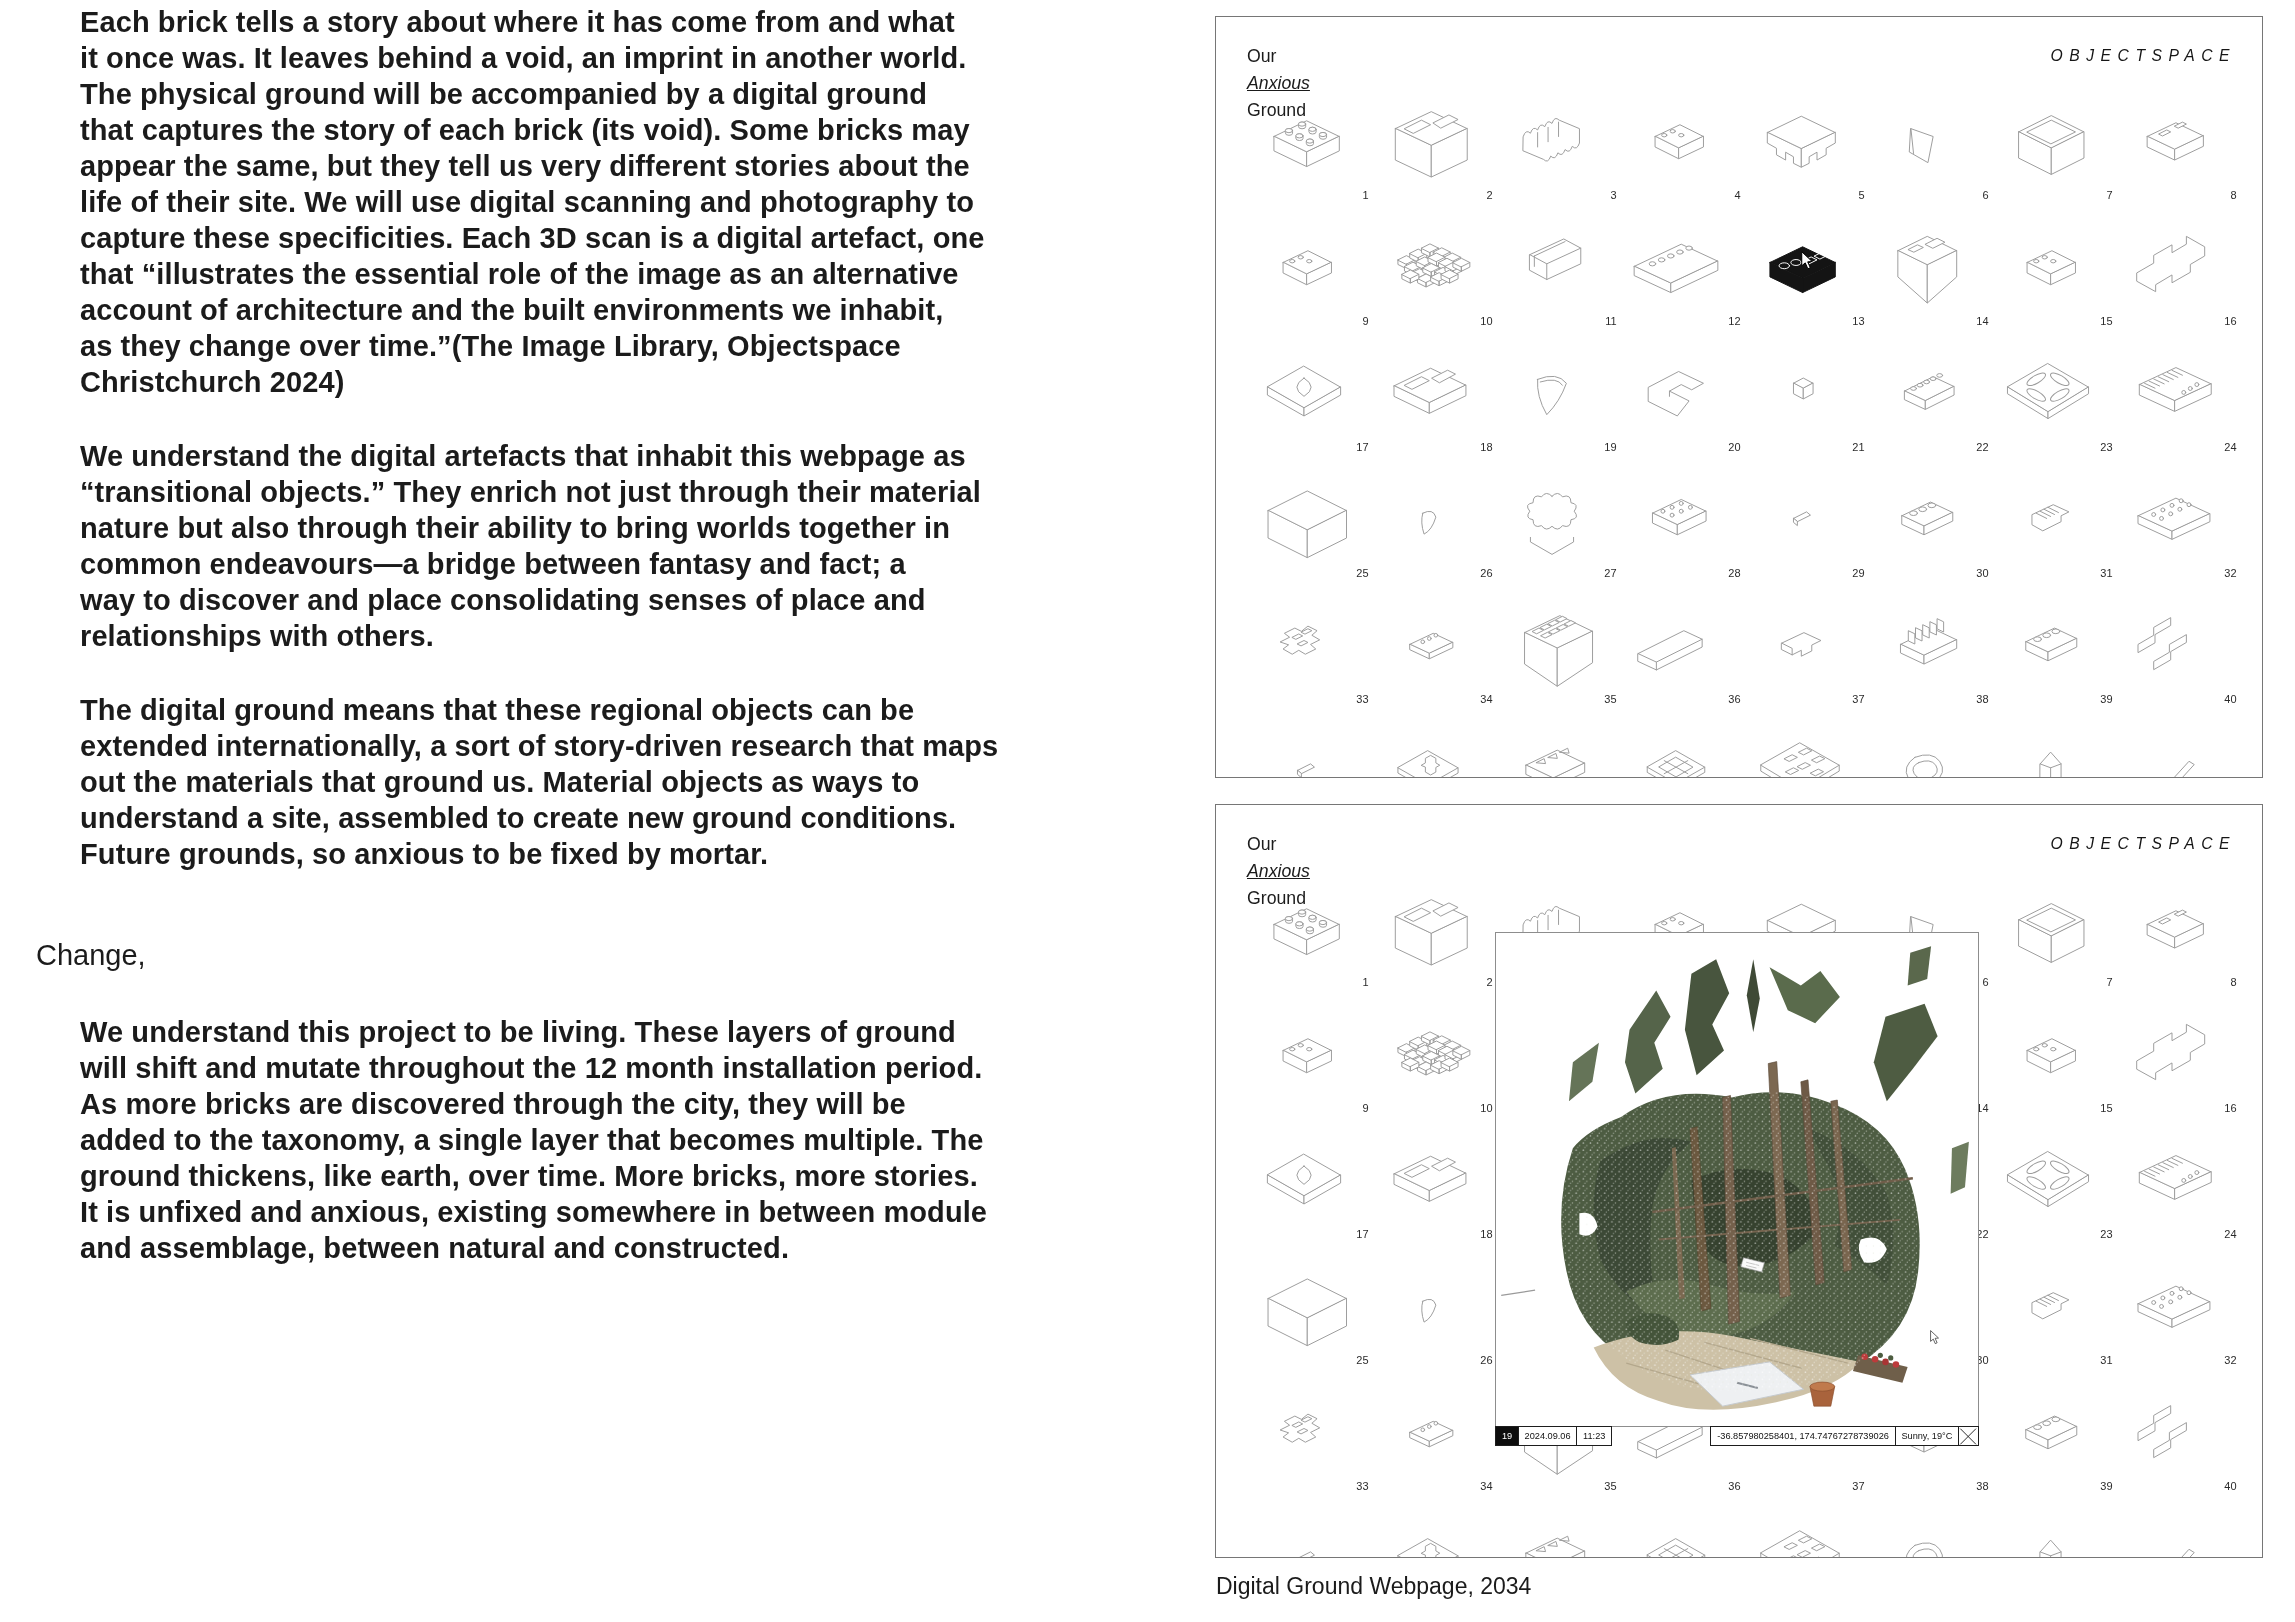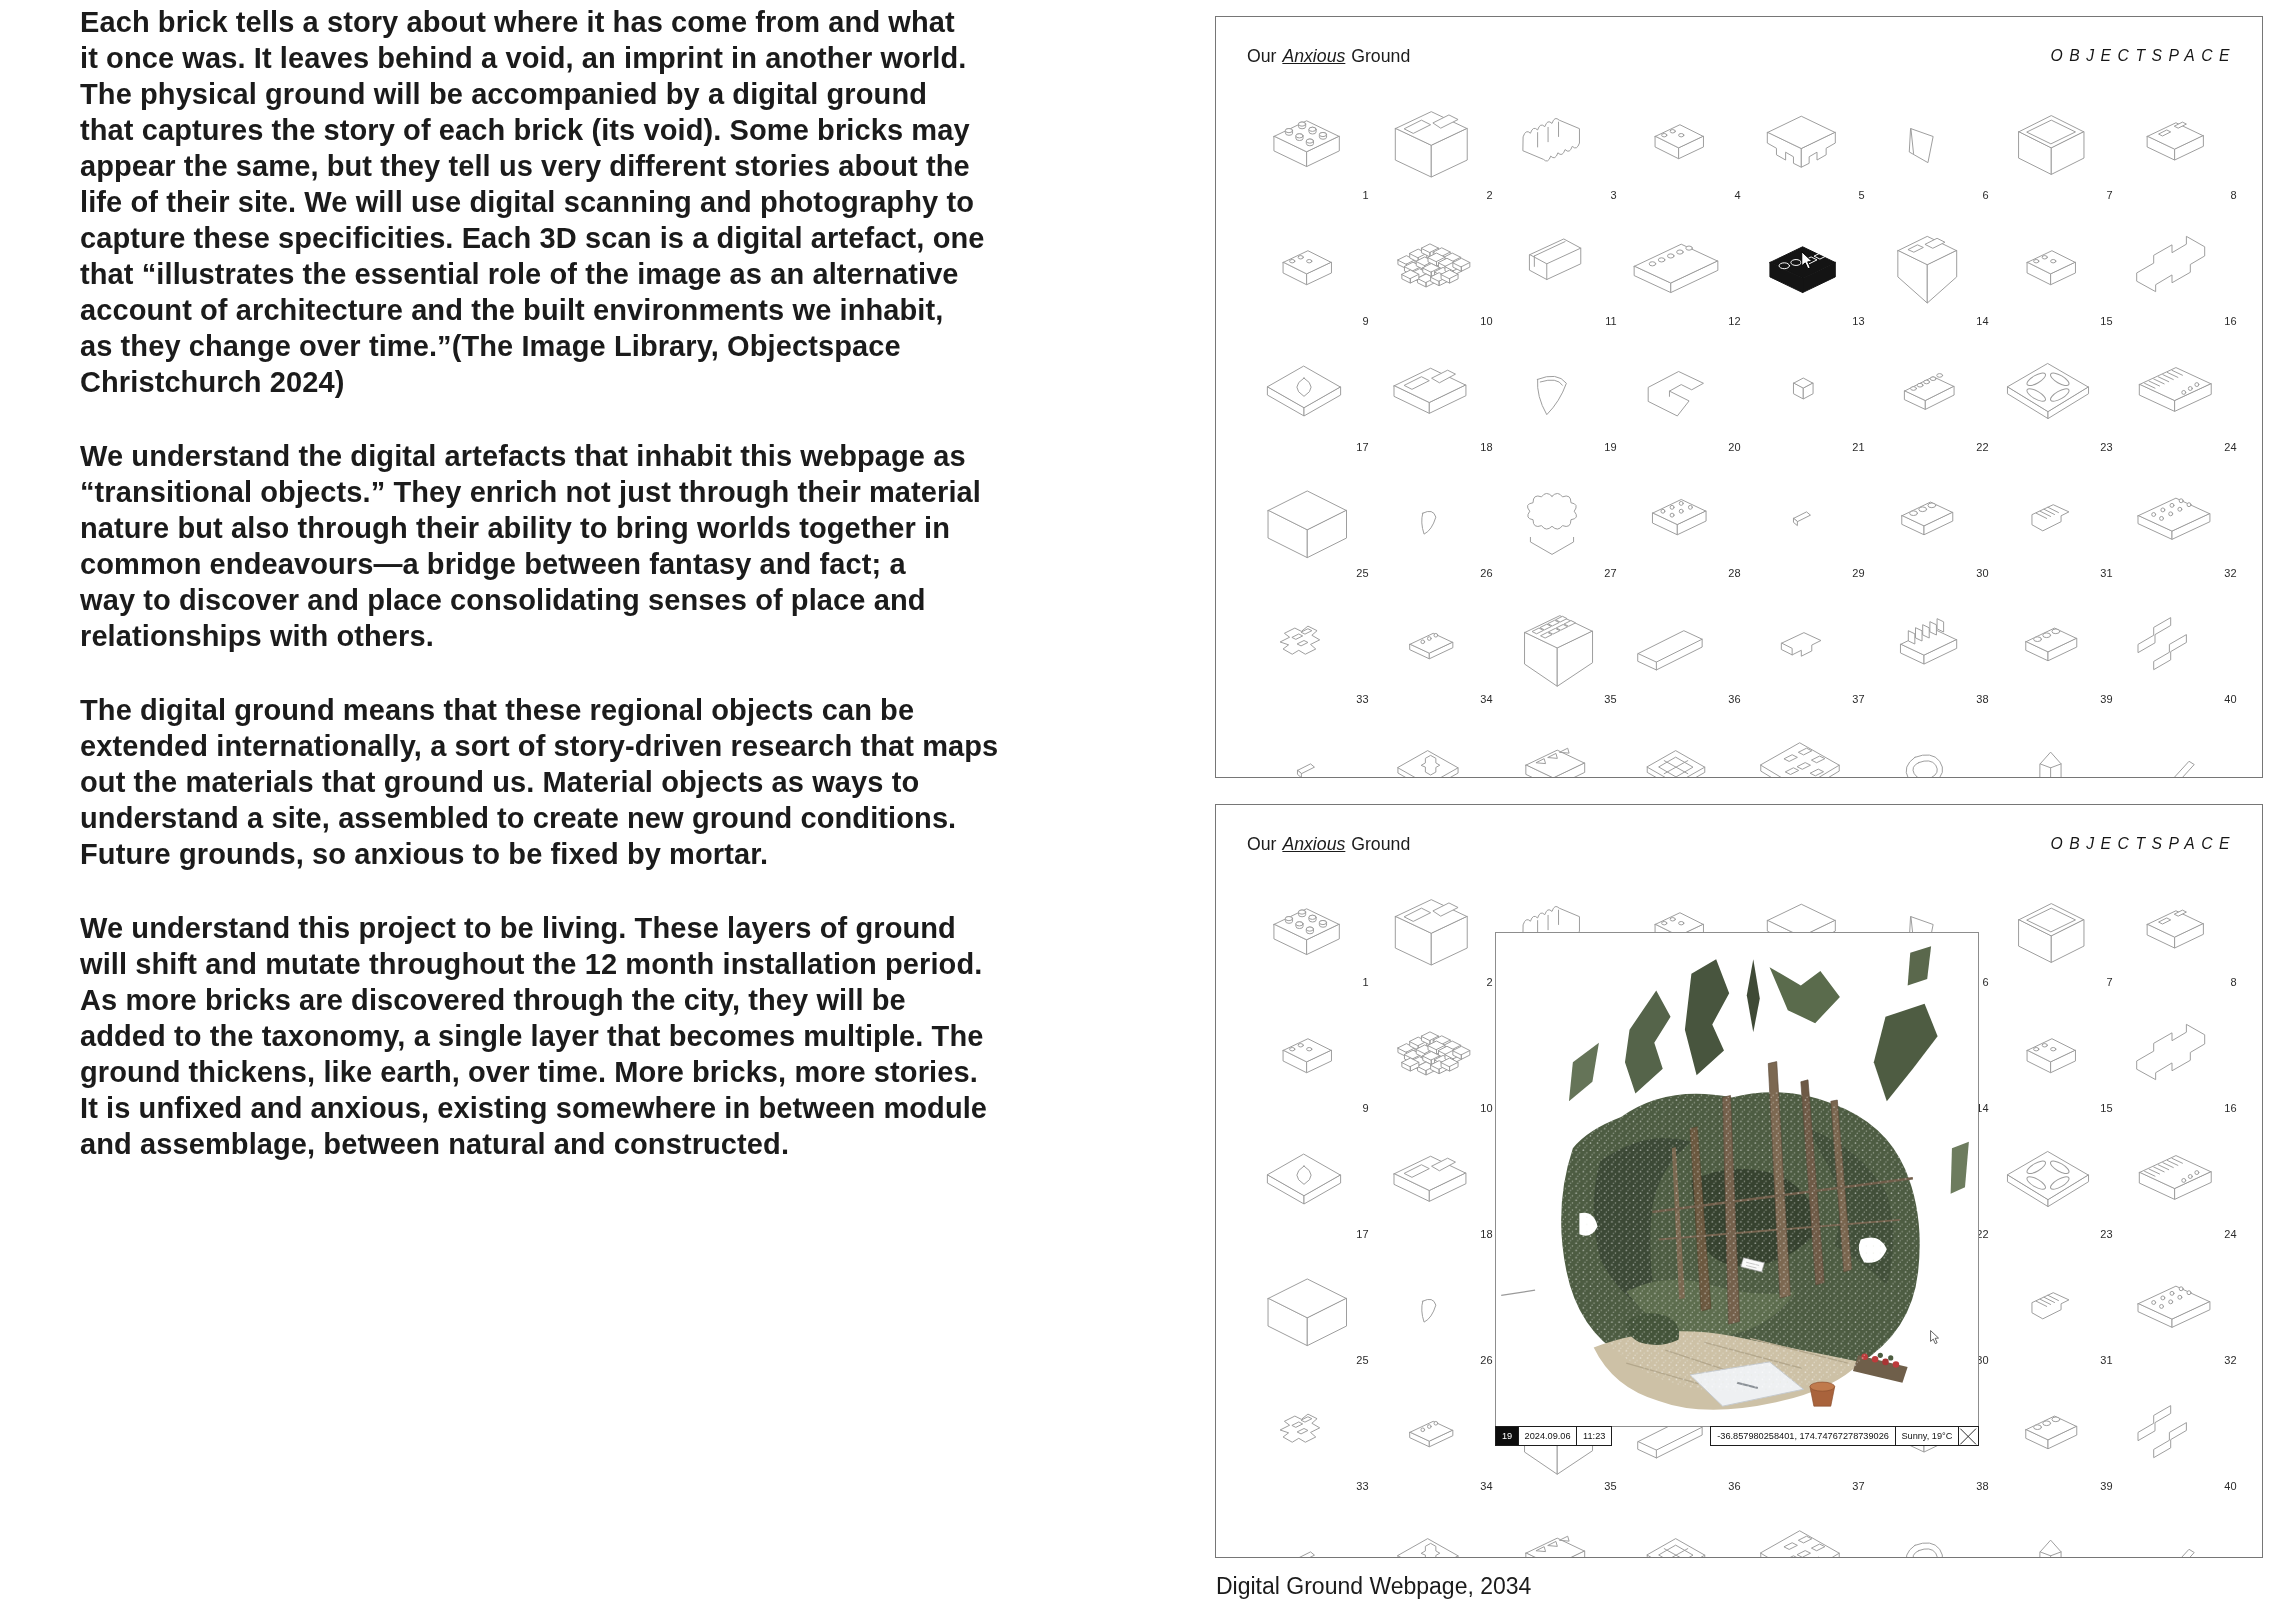--- a/index.html
+++ b/index.html
@@ -20,7 +20,7 @@
   #panel-top{top:16.4px;height:762px;}
   #panel-bottom{top:804px;height:754px;}
   .panel-header{position:absolute;left:0;top:0;width:100%;height:65px;}
-  .site-title{position:absolute;left:31px;top:29px;font-size:17.7px;display:flex;gap:5.9px;}
+  .site-title{position:absolute;left:31px;top:29px;font-size:17.7px;display:flex;gap:5.9px;flex-direction:column;}
   .site-title .it{font-style:italic;text-decoration:underline;}
   .logo{position:absolute;right:26px;top:30px;font-size:15.7px;letter-spacing:6.5px;
         font-weight:500;color:#161616;font-style:italic;}

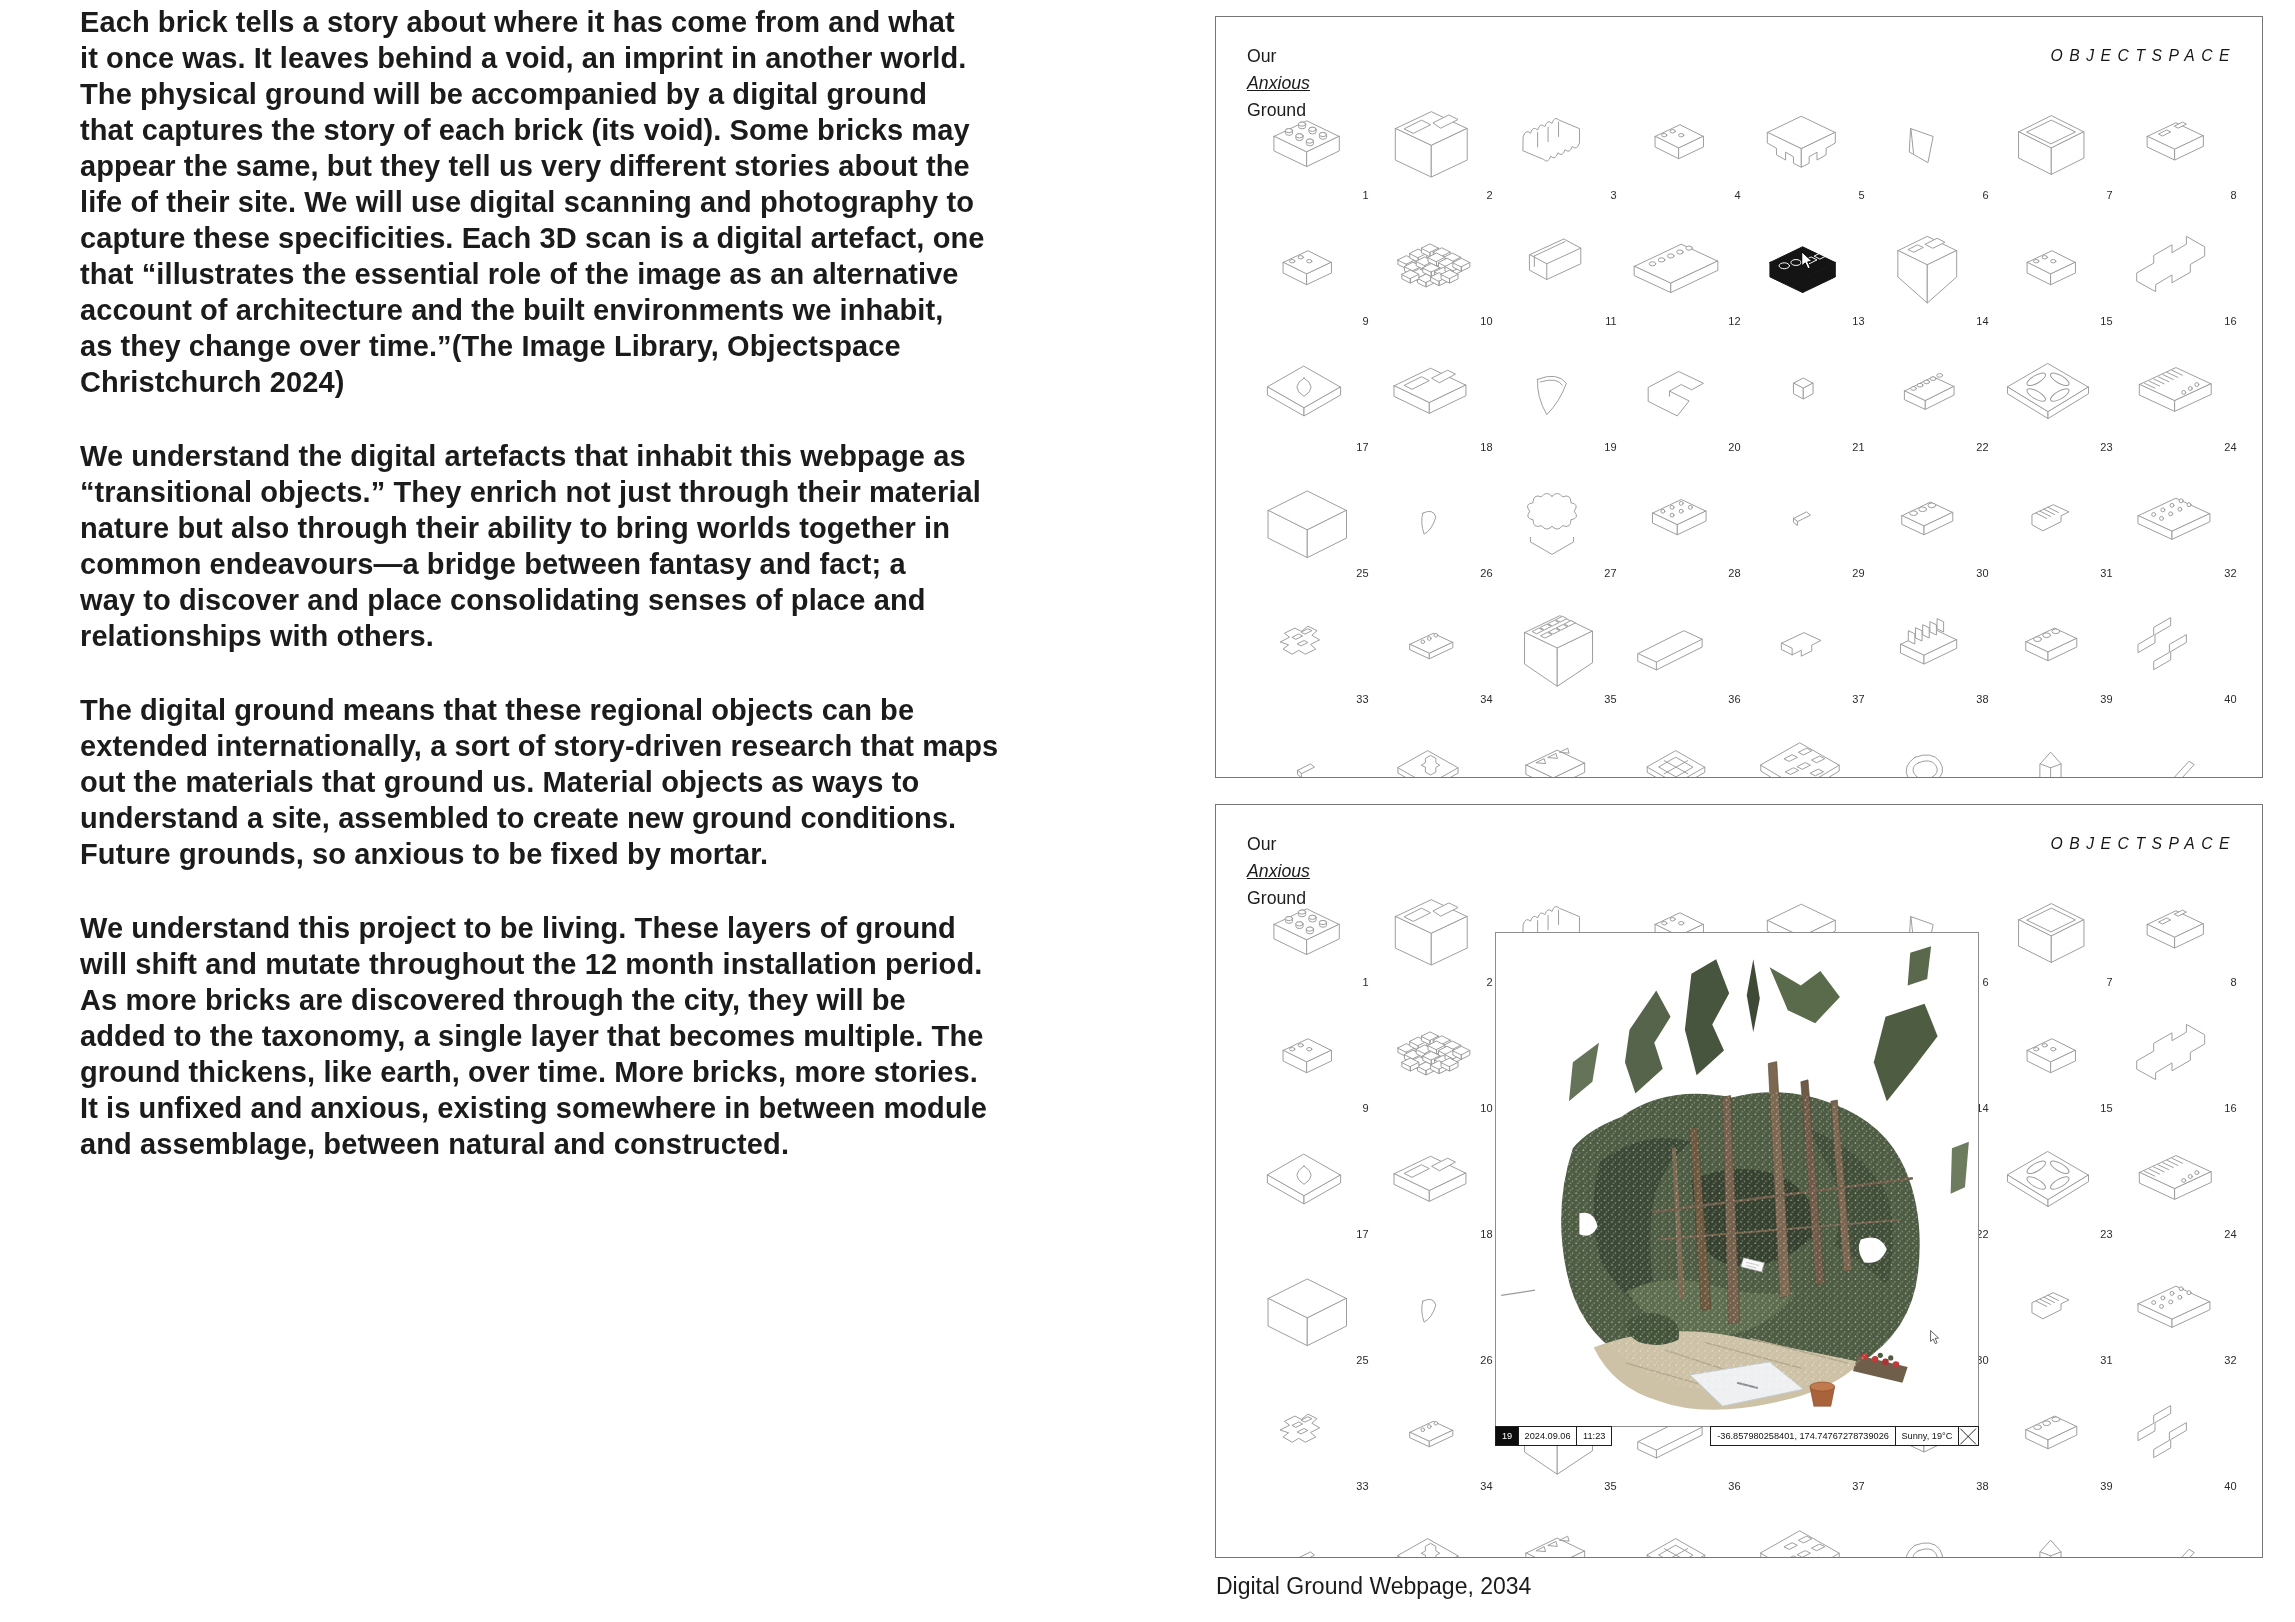--- a/index.html
+++ b/index.html
@@ -86,6 +86,7 @@
 understand a site, assembled to create new ground conditions.
 Future grounds, so anxious to be fixed by mortar.</p>
     </div>
+    <h2>Change,</h2>
     <div class="indent">
       <p>We understand this project to be living. These layers of ground
 will shift and mutate throughout the 12 month installation period.

